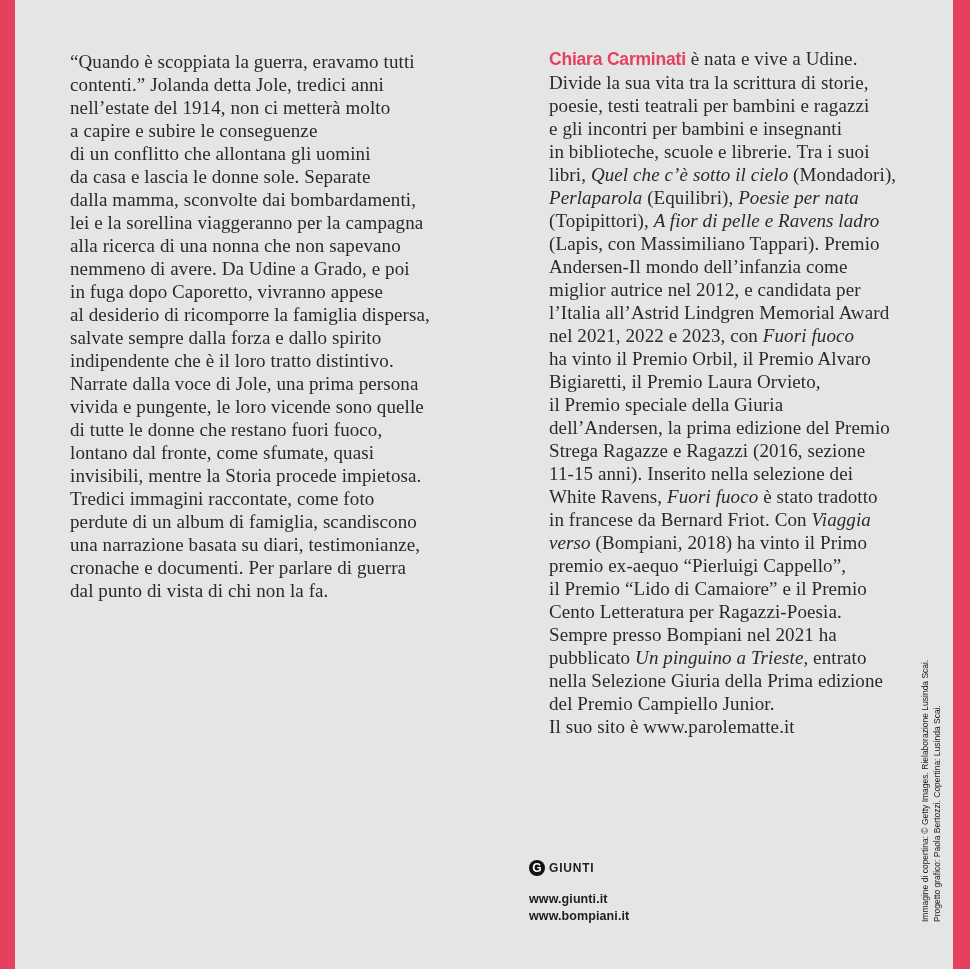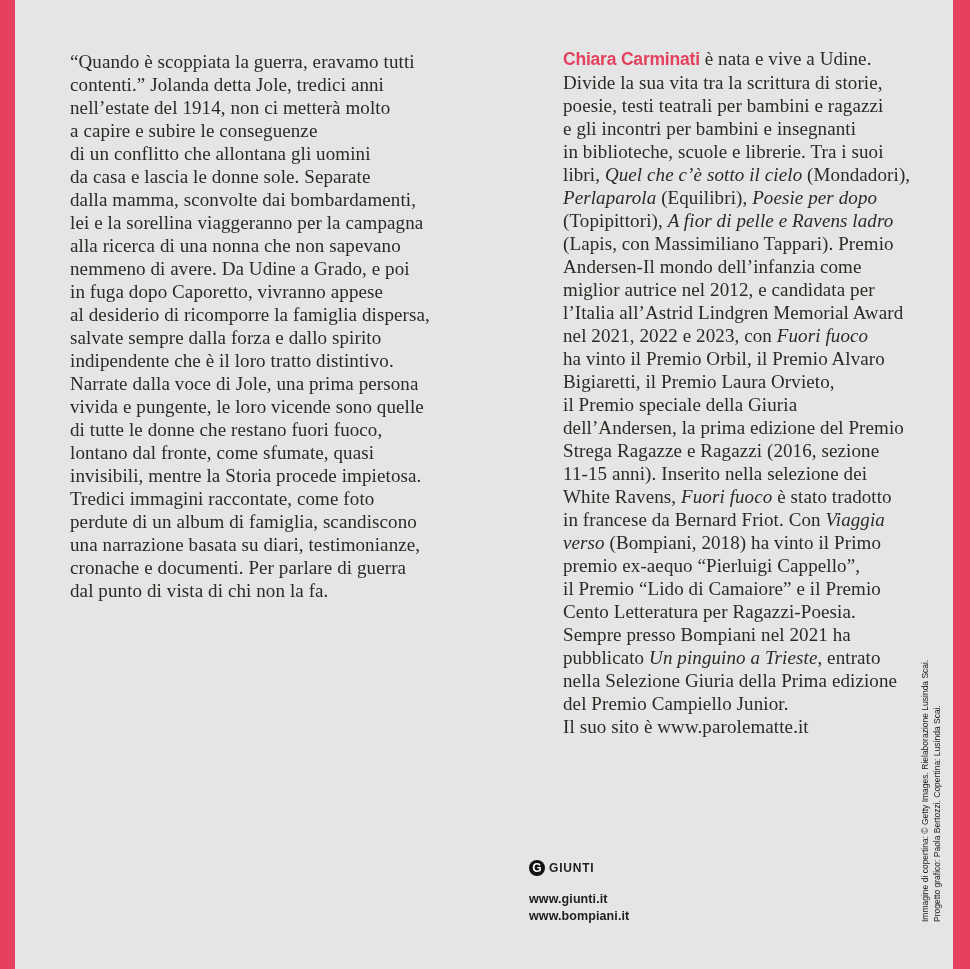--- a/index.html
+++ b/index.html
@@ -30,7 +30,7 @@
 
   .bio {
     position: absolute;
-    left: 563px; top: 47px; width: 400px;
+    left: 549px; top: 47px; width: 400px;
     font-size: 19px; line-height: 23px;
     color: #2d2a26;
     white-space: pre-line;

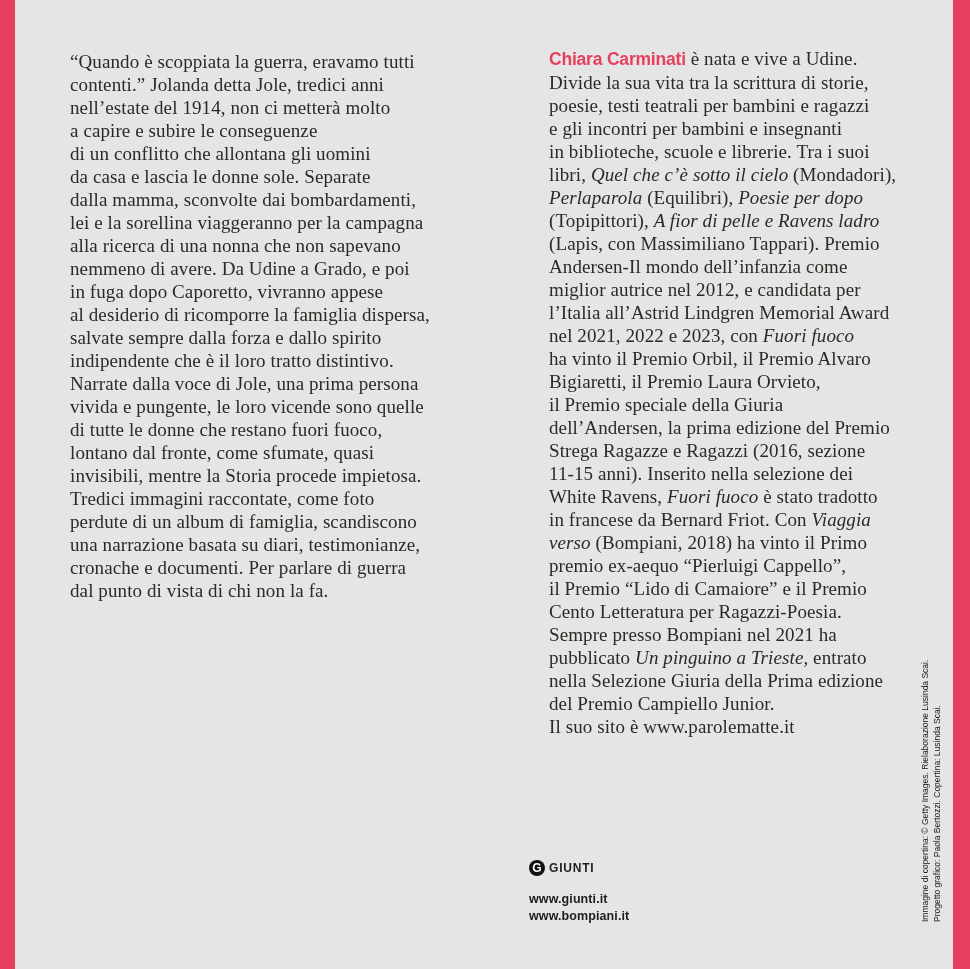--- a/index.html
+++ b/index.html
@@ -118,7 +118,7 @@
 e gli incontri per bambini e insegnanti
 in biblioteche, scuole e librerie. Tra i suoi
 libri, </span><span class="it">Quel che c’è sotto il cielo</span><span> (Mondadori),
-</span><span class="it">Perlaparola</span><span> (Equilibri), </span><span class="it">Poesie per dopo</span><span>
+</span><span class="it">Perlaparola</span><span> (Equilibri), </span><span class="it">Poesie per nata</span><span>
 (Topipittori), </span><span class="it">A fior di pelle e Ravens ladro</span><span>
 (Lapis, con Massimiliano Tappari). Premio
 Andersen-Il mondo dell’infanzia come

